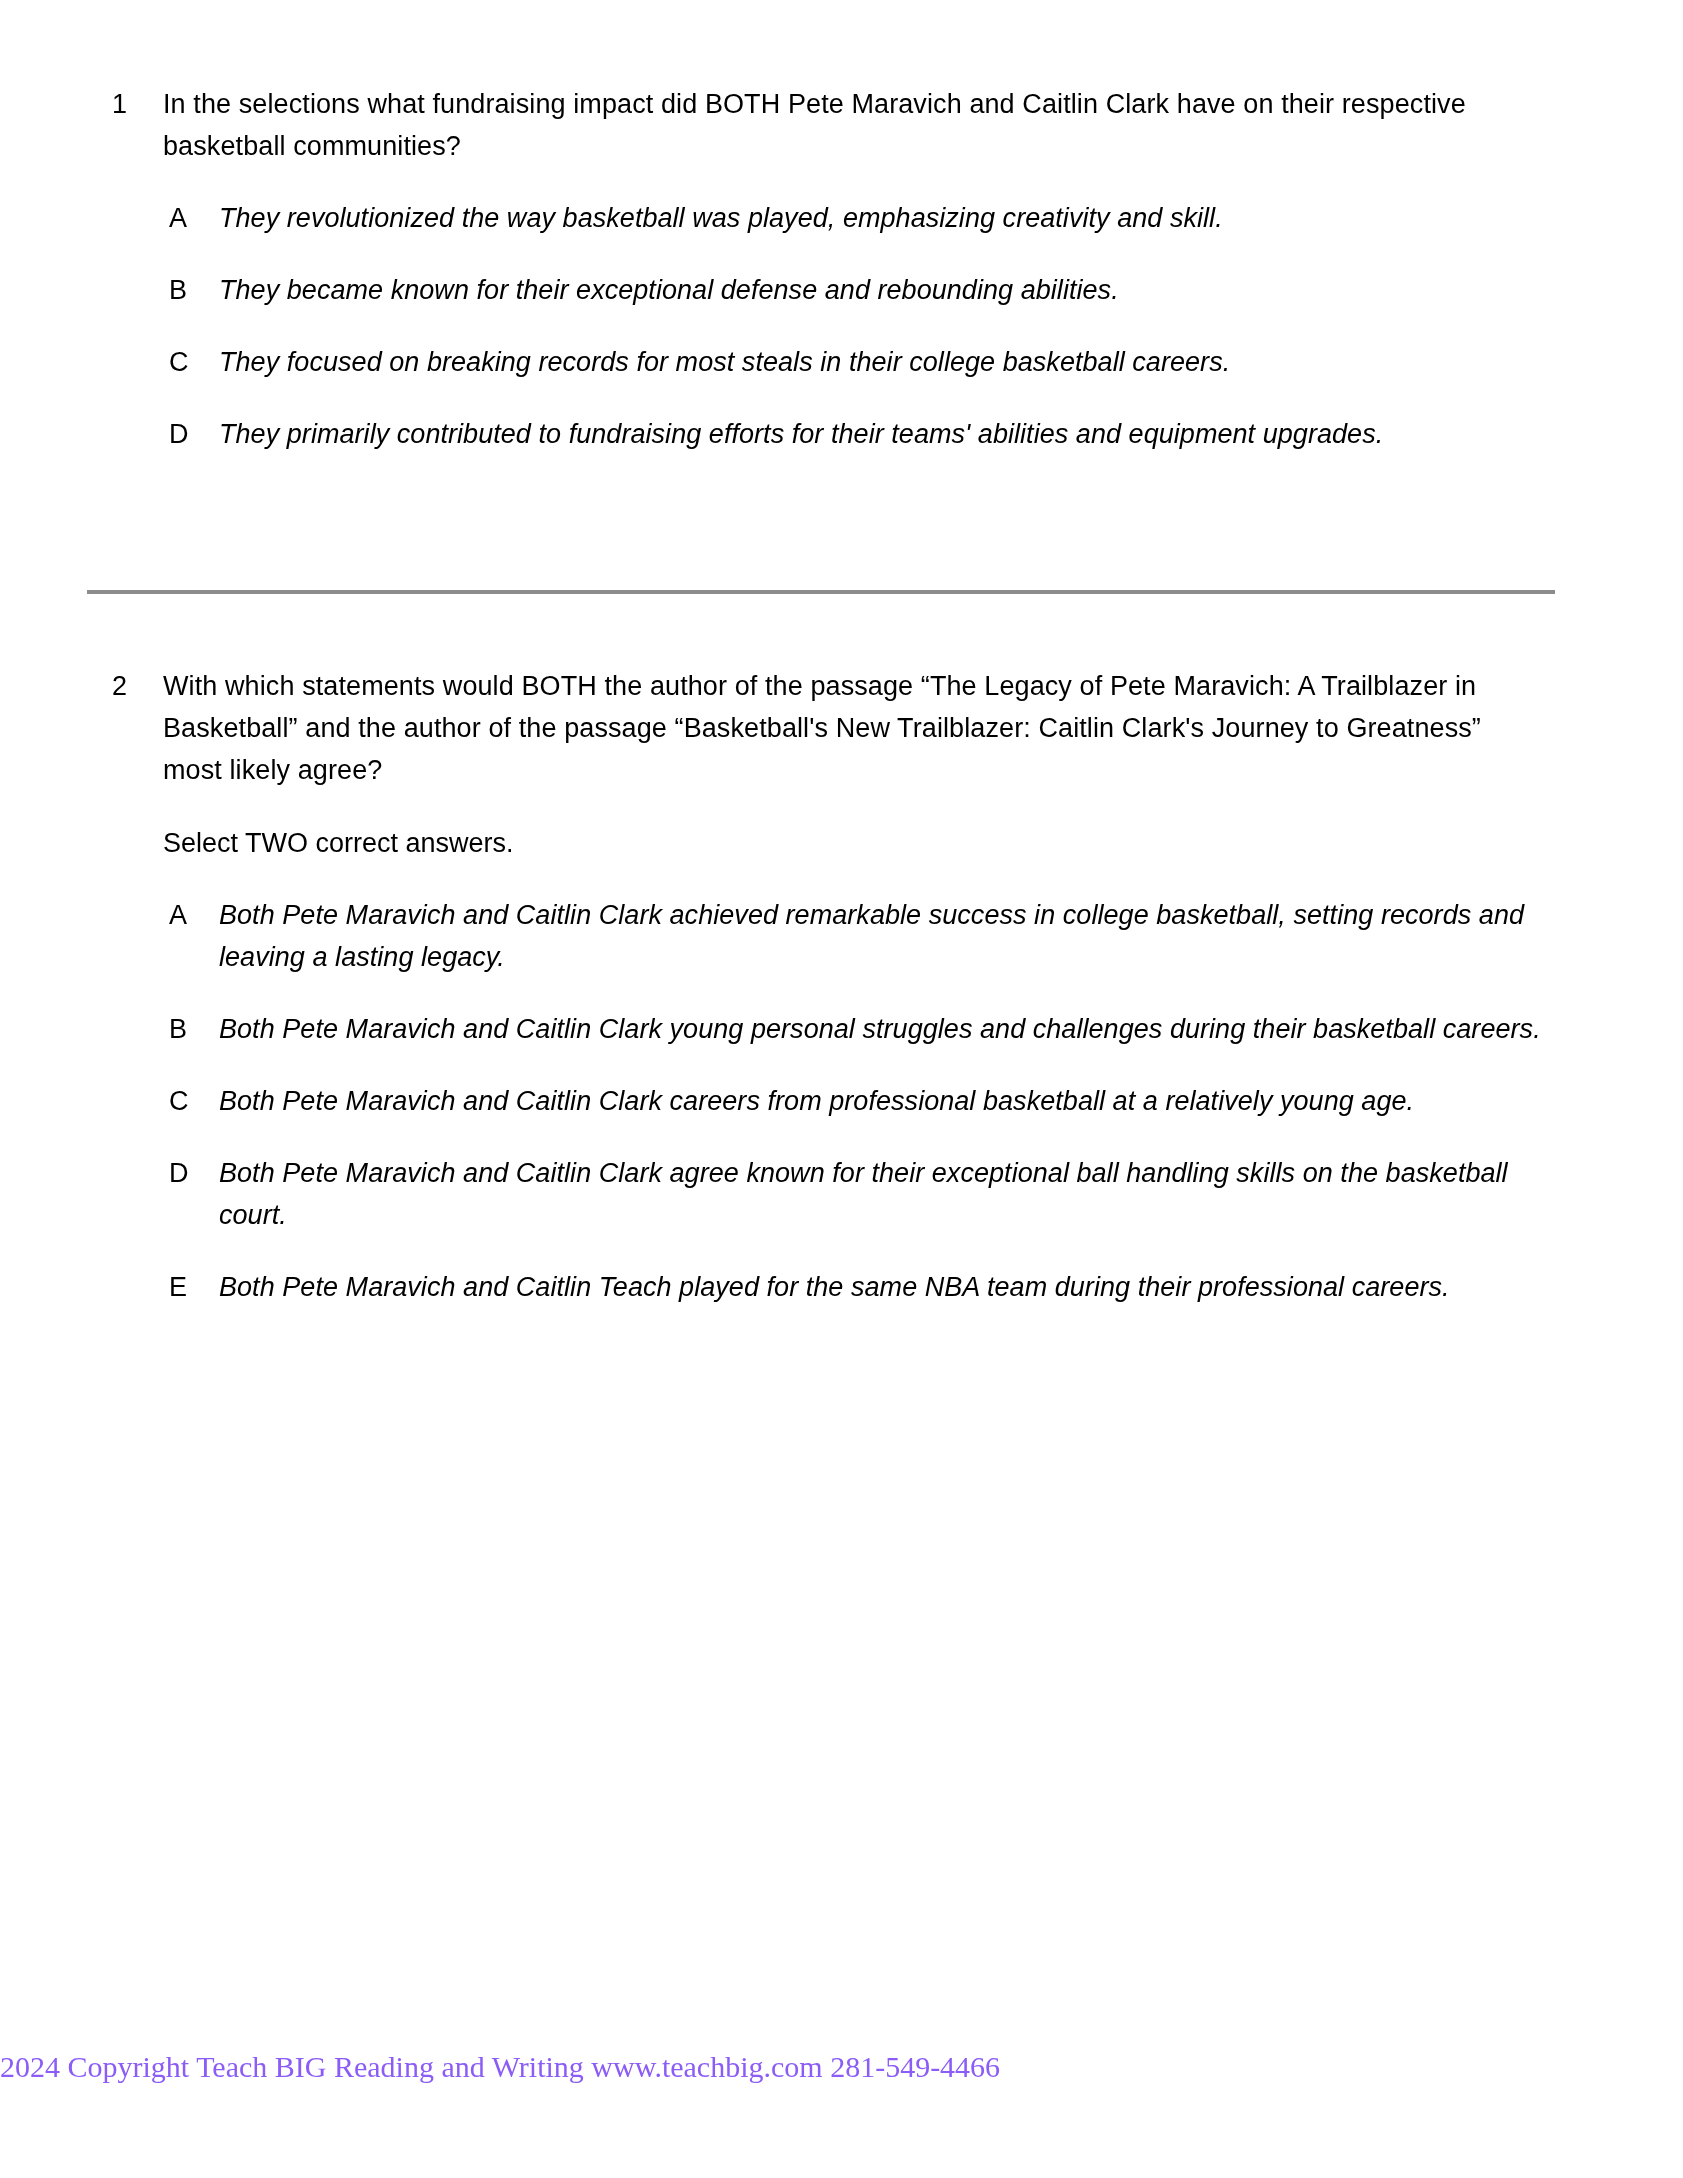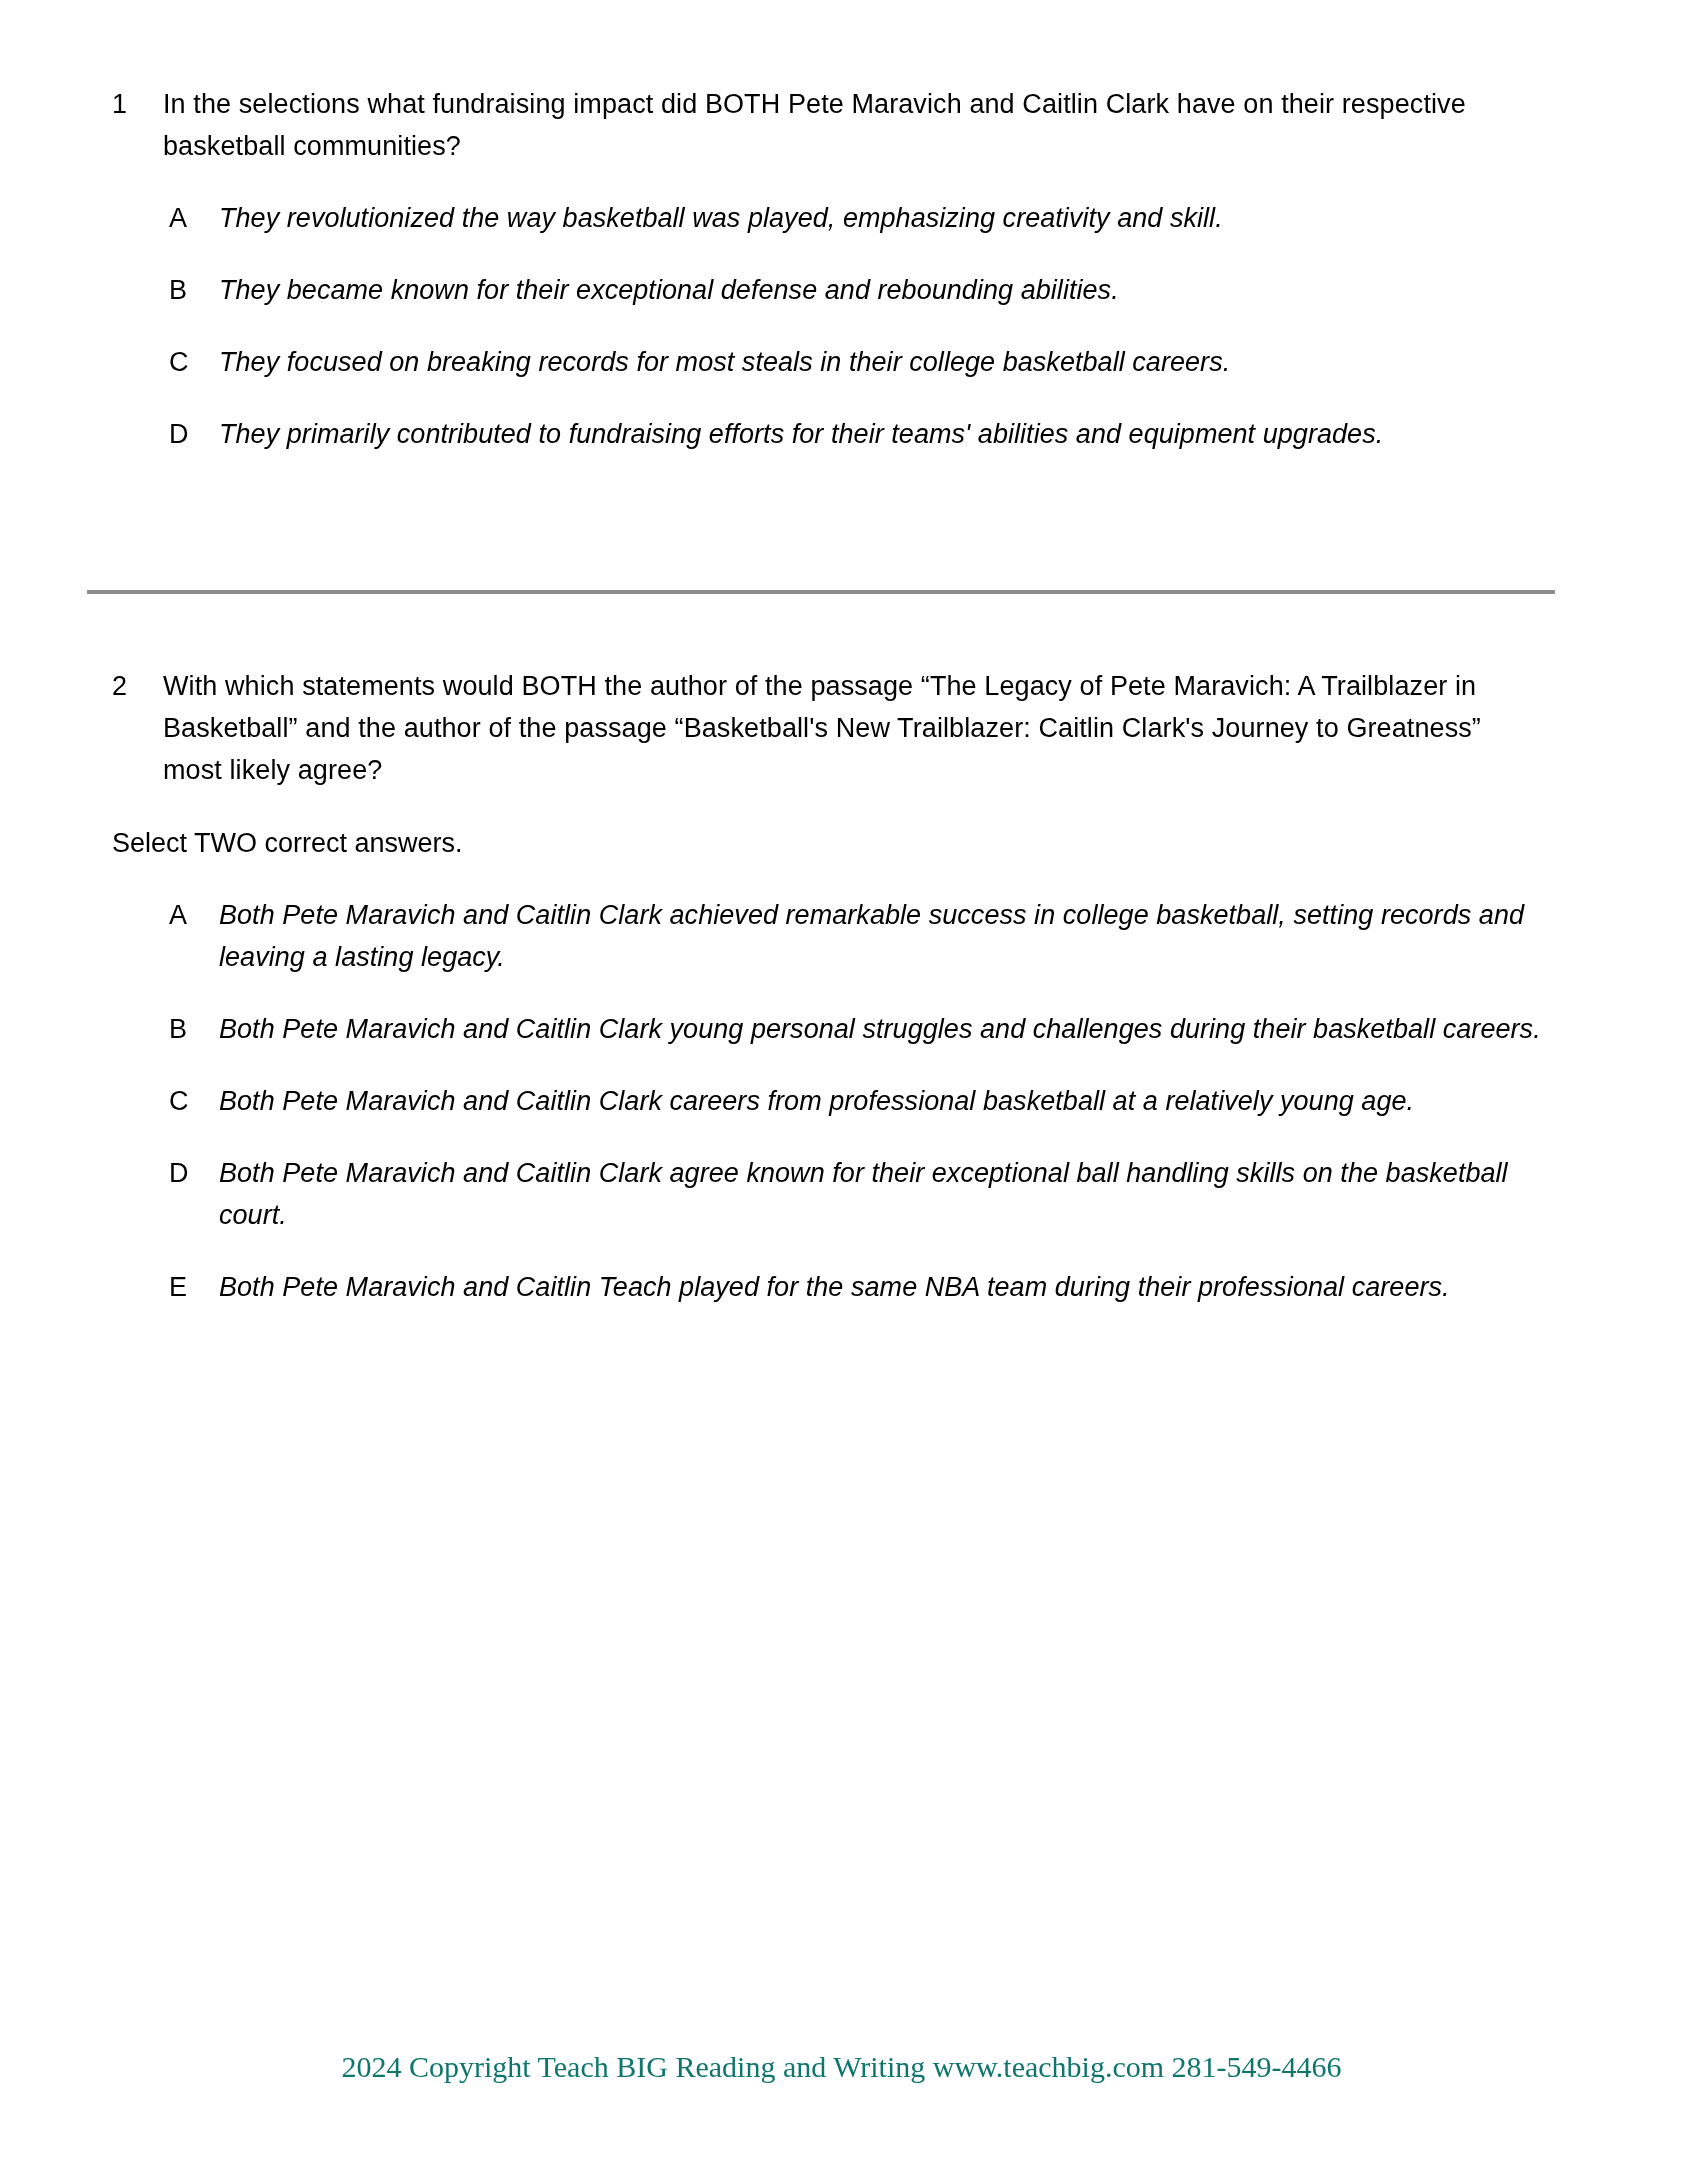--- a/index.html
+++ b/index.html
@@ -45,6 +45,7 @@
   }
 
   .select-note {
+    margin-left: 51px;
     font-size: 27px;
     line-height: 42px;
     margin-top: 31px;

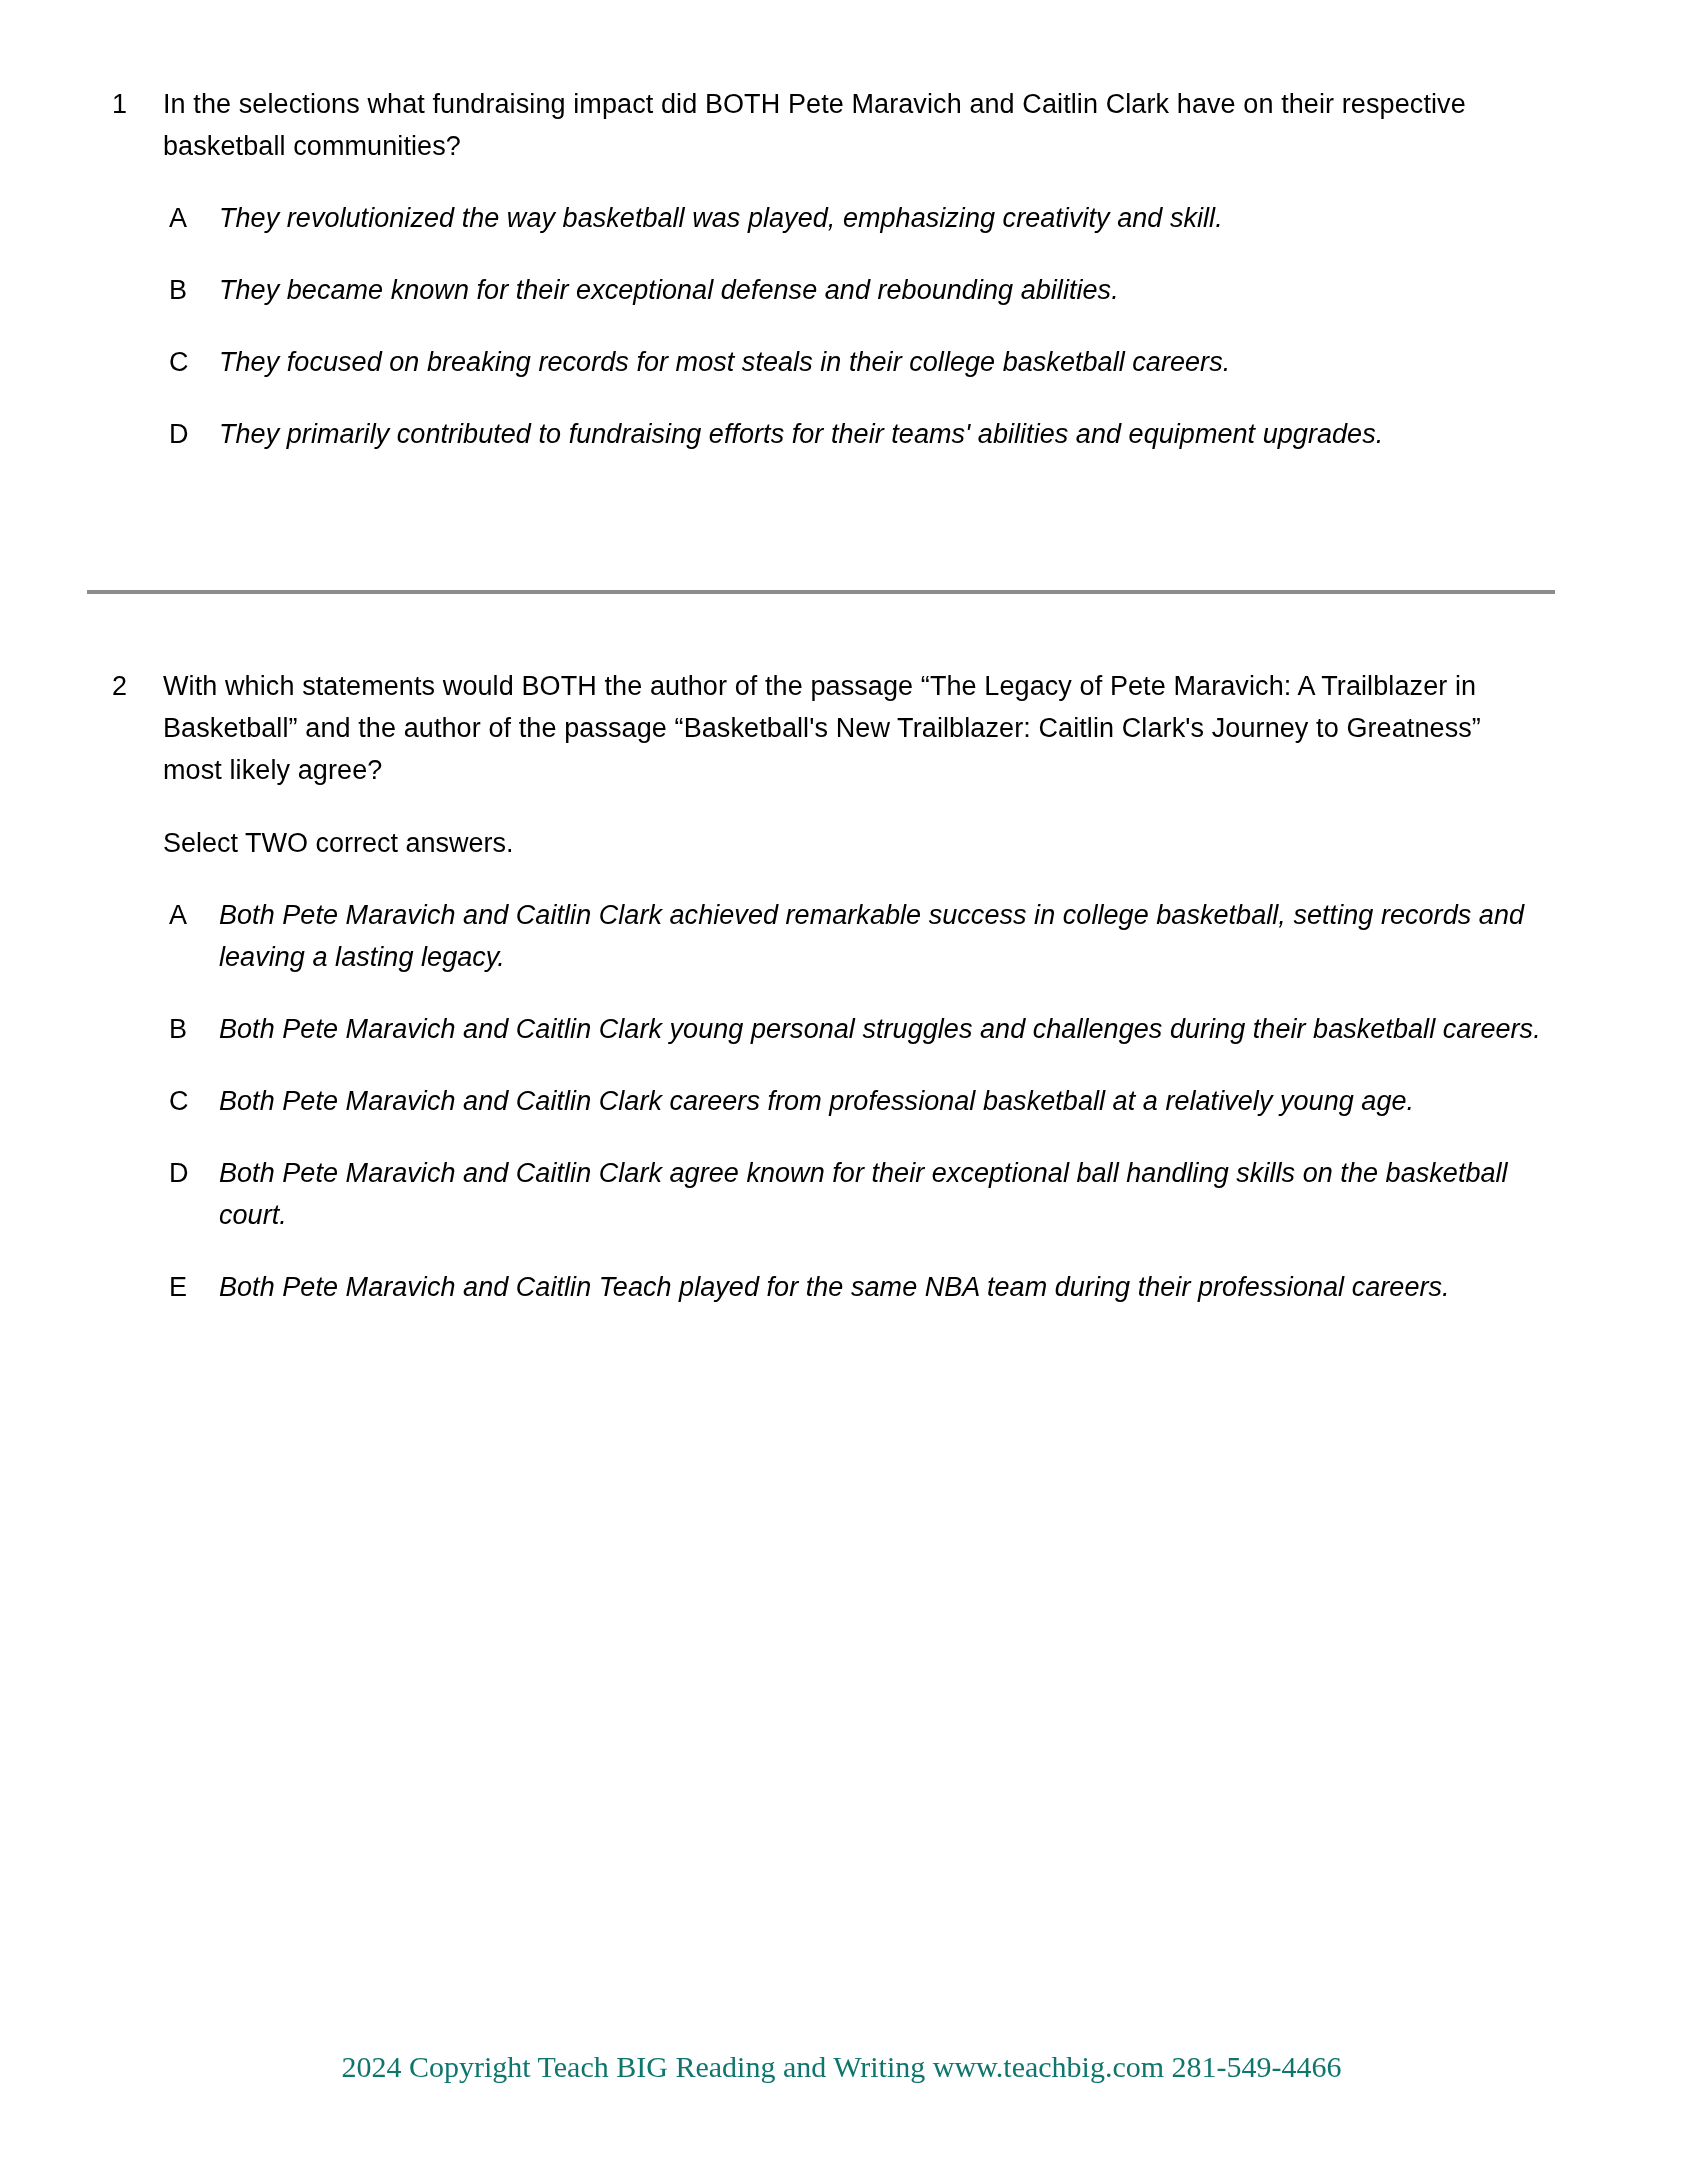--- a/index.html
+++ b/index.html
@@ -95,11 +95,10 @@
     left: 0;
     top: 2047px;
     width: 1683px;
-    text-align: center;
     font-family: "Liberation Serif", "DejaVu Serif", serif;
     font-size: 30px;
     line-height: 40px;
-    color: #0f766e;
+    color: #8b5cf6;
   }
 </style>
 </head>

